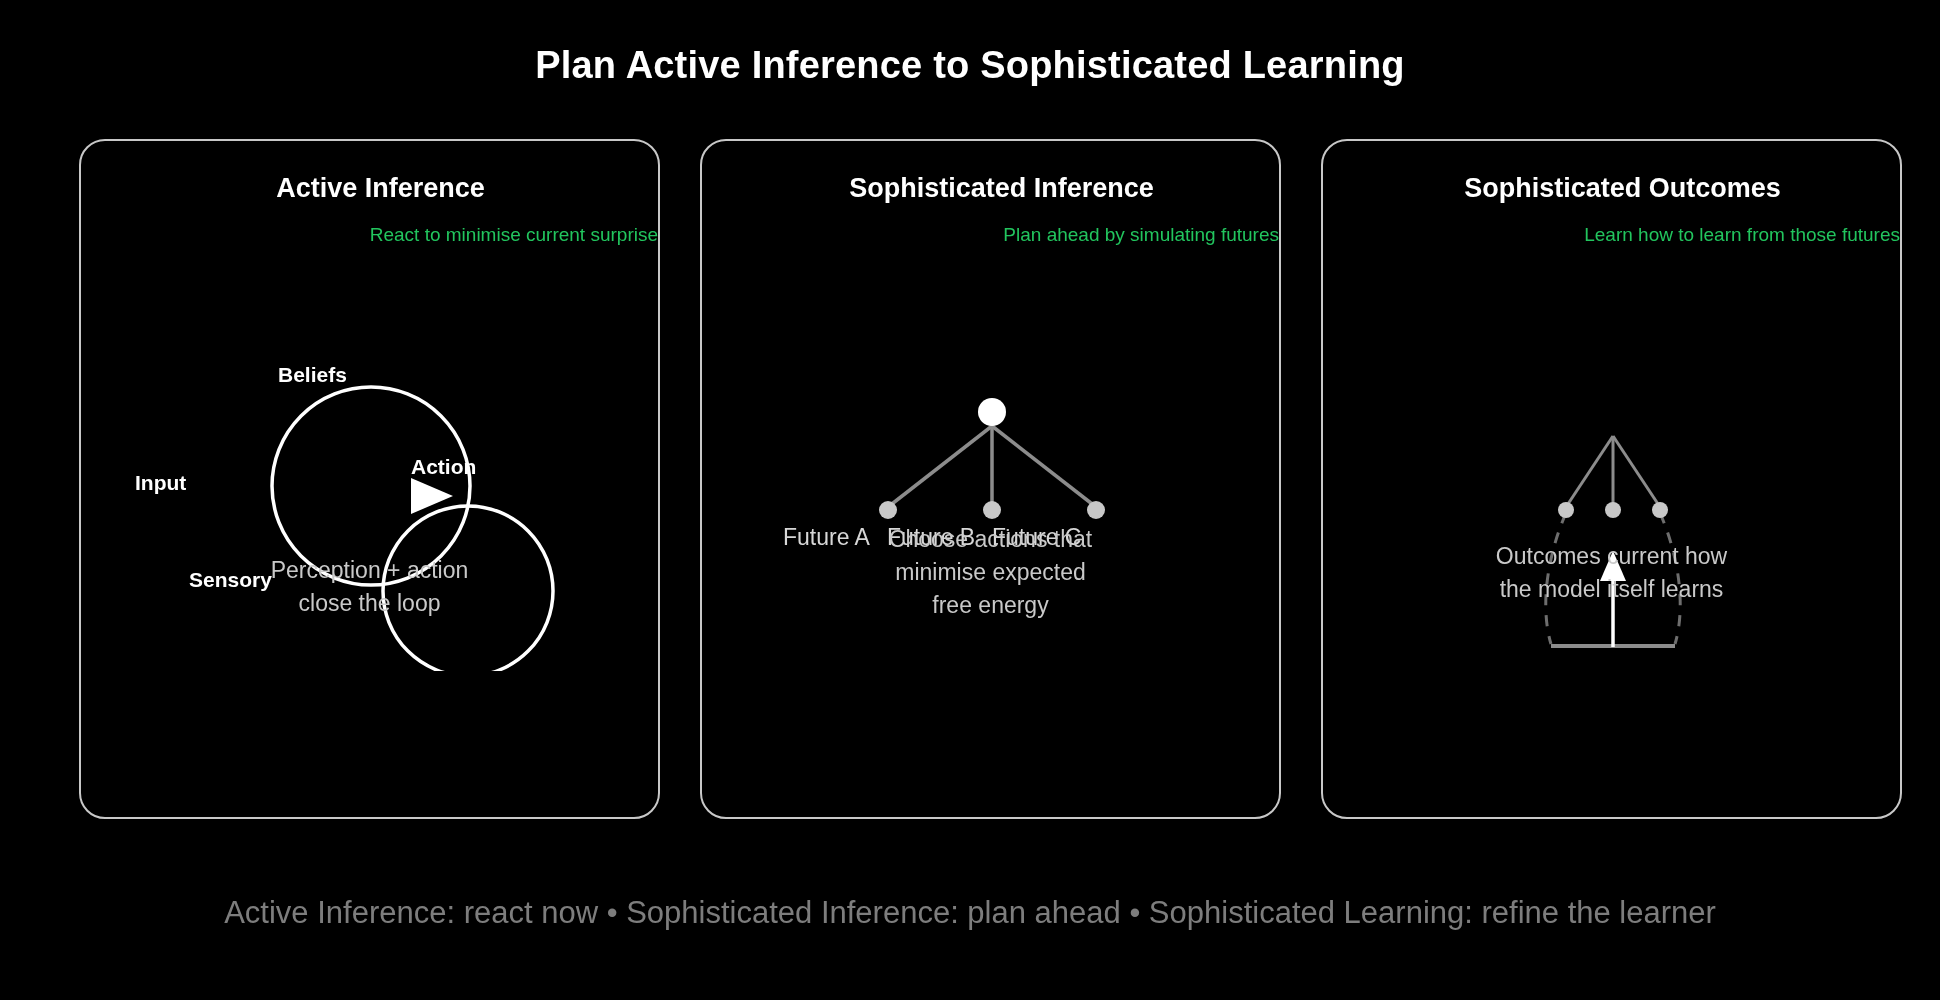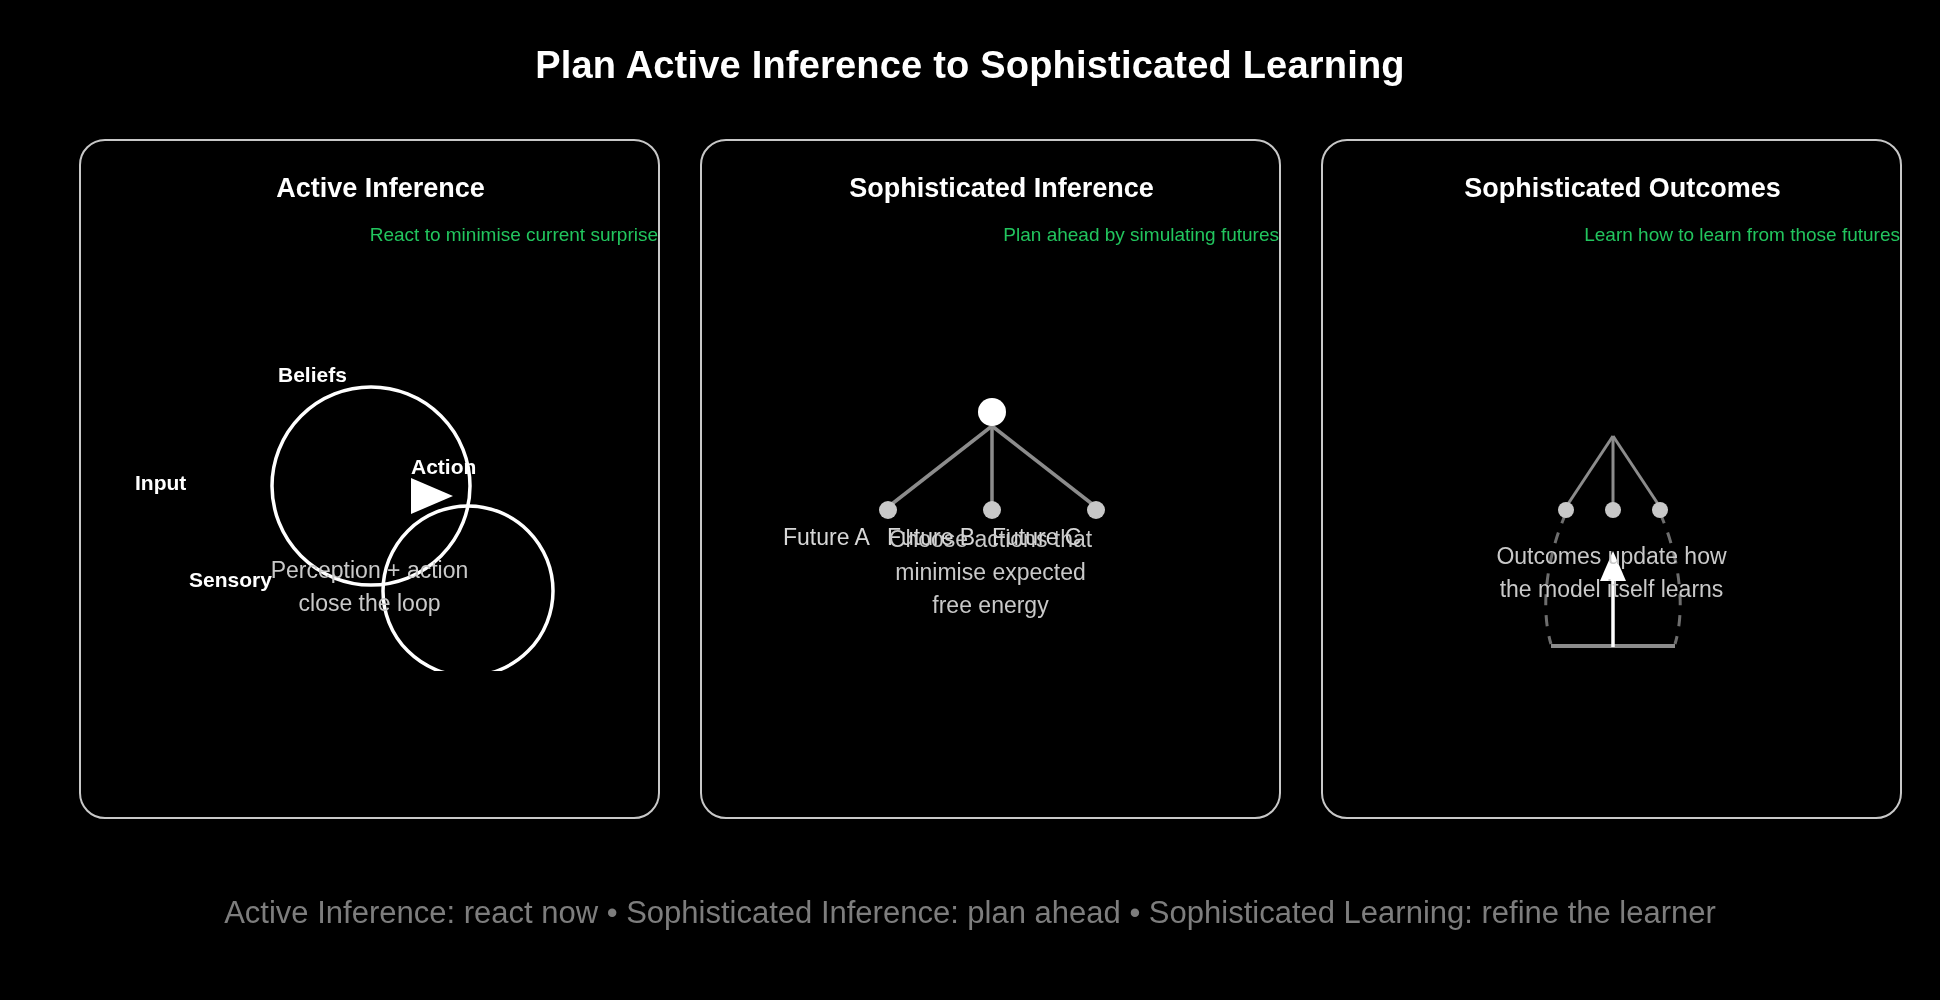--- a/index.html
+++ b/index.html
@@ -248,7 +248,7 @@
     </div>
 
     <div class="card-caption" id="caption-3">
-      <div>Outcomes update how</div>
+      <div>Outcomes current how</div>
       <div>the model itself learns</div>
     </div>
   </div>

